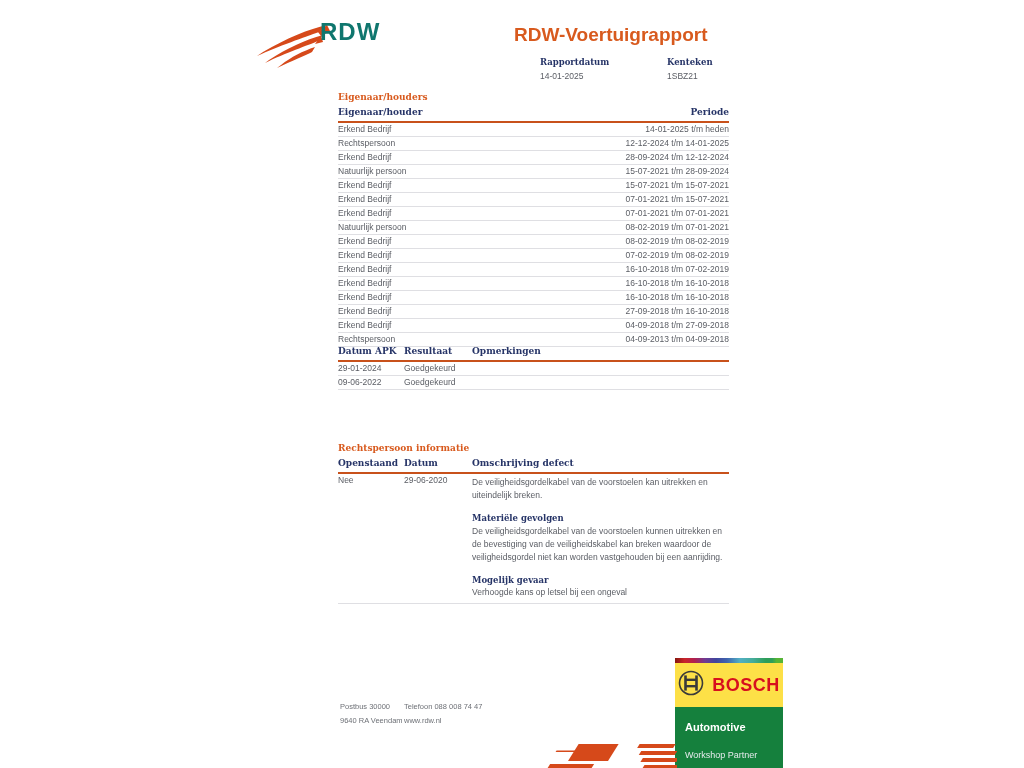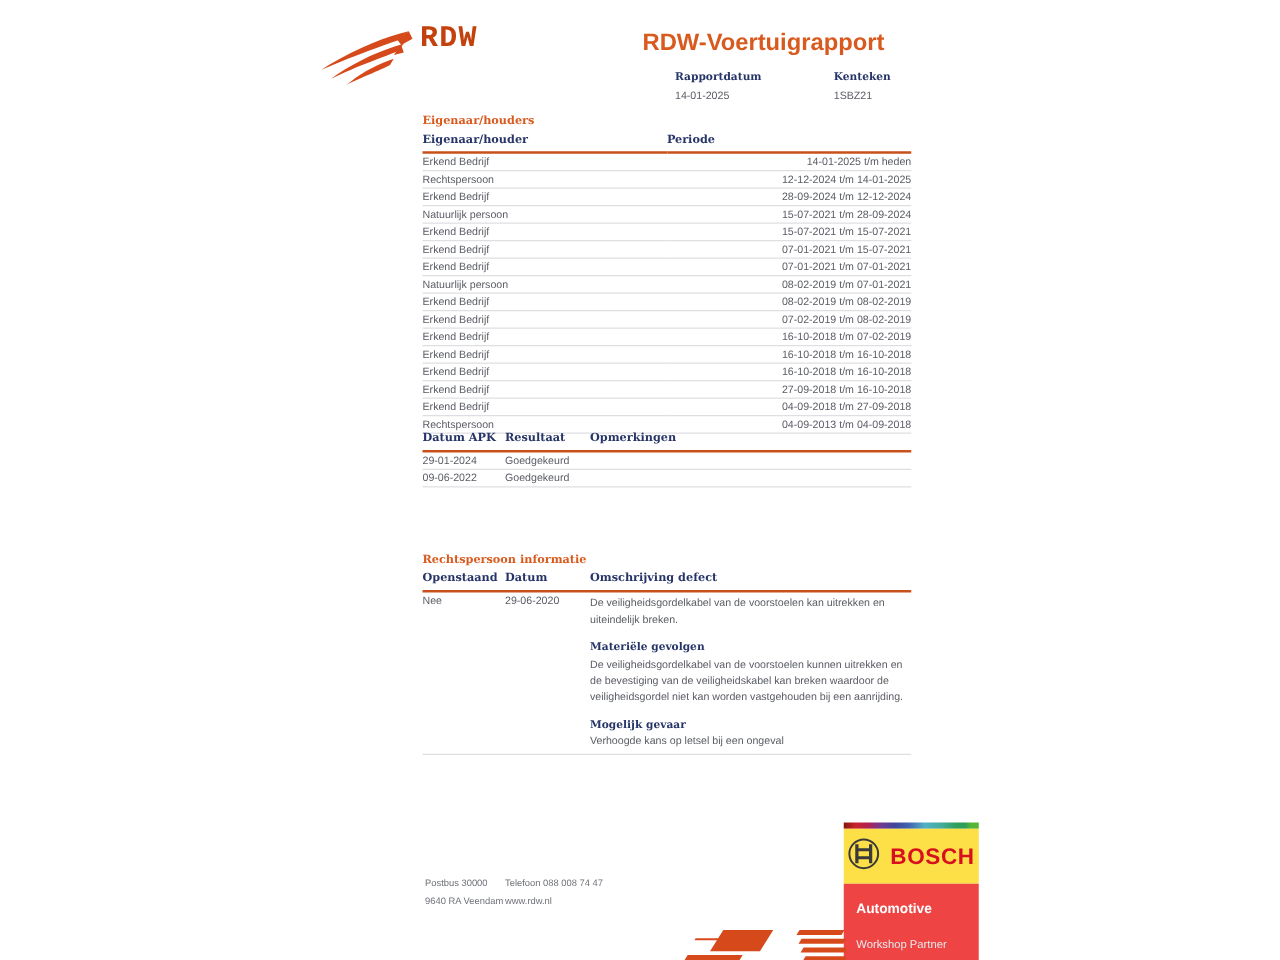--- a/index.html
+++ b/index.html
@@ -12,8 +12,8 @@
   
   .rdw-logo { position:absolute; left:257px; top:22px; width:74px; height:50px; }
   .rdw-wordmark {
-    position:absolute; left:336px; top:18px; font-family:Liberation Mono, monospace;
-    font-weight:bold; font-size:24px; color:#c2410c; letter-spacing:1px;
+    position:absolute; left:320px; top:18px; font-family:Liberation Sans, sans-serif;
+    font-weight:bold; font-size:24px; color:#0f766e; letter-spacing:1px;
   }
   .doc-title {
     position:absolute; left:514px; top:24px; font-family:Liberation Sans, sans-serif;

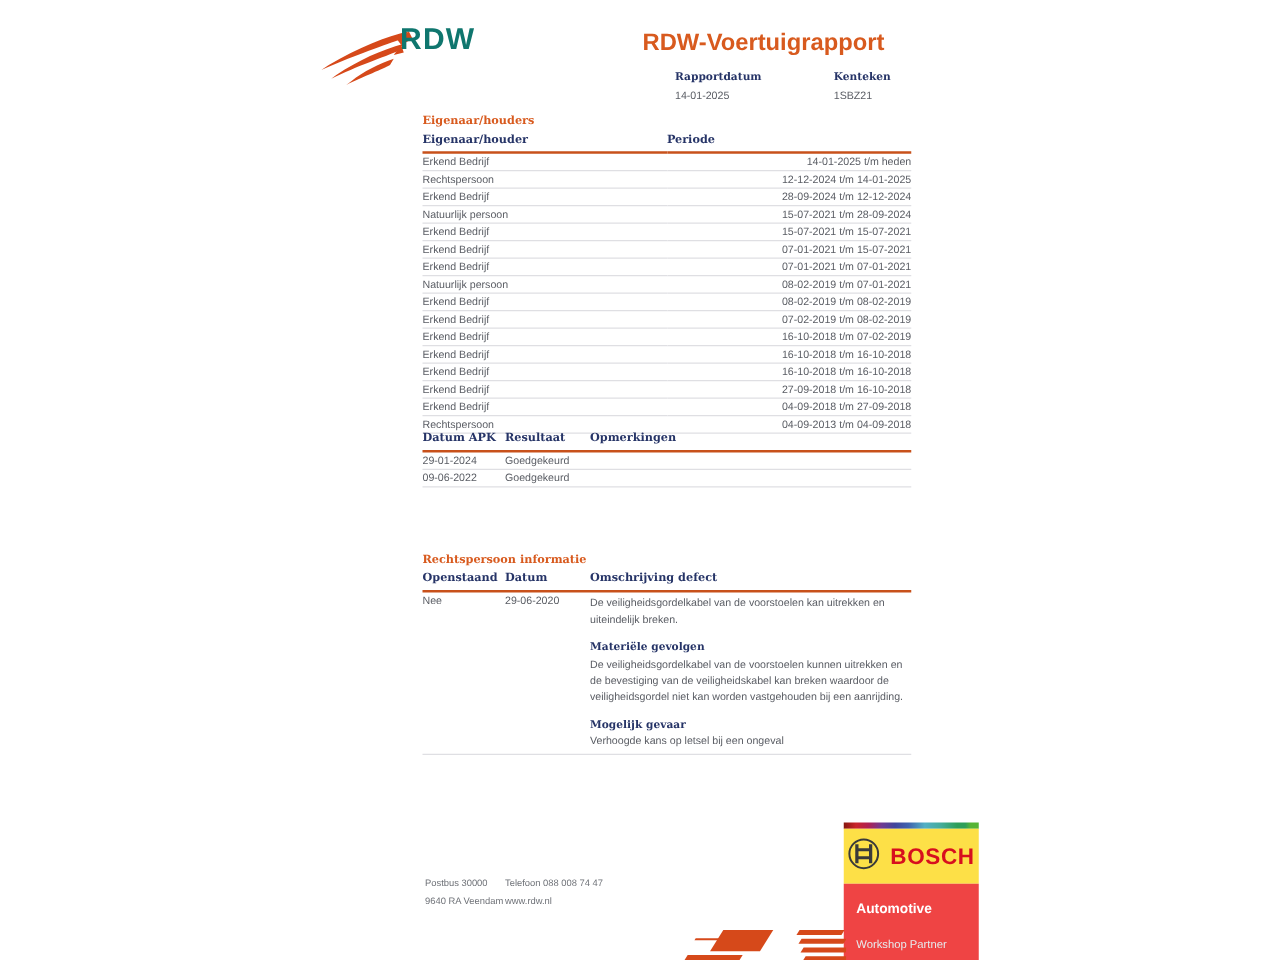--- a/index.html
+++ b/index.html
@@ -35,7 +35,7 @@
     font-family:"DejaVu Serif",serif; font-weight:bold; font-size:9px; color:#263467;
     text-align:left; padding:1px 0 4px 0; border-bottom:2px solid #C8511B;
   }
-  th.right { }
+  th.right { text-align:right; }
   td {
     font-size:8.5px; color:#5A5D64; padding:2px 0 1.5px 0; line-height:9.5px;
     border-bottom:1px solid #DFDFE3; vertical-align:top;

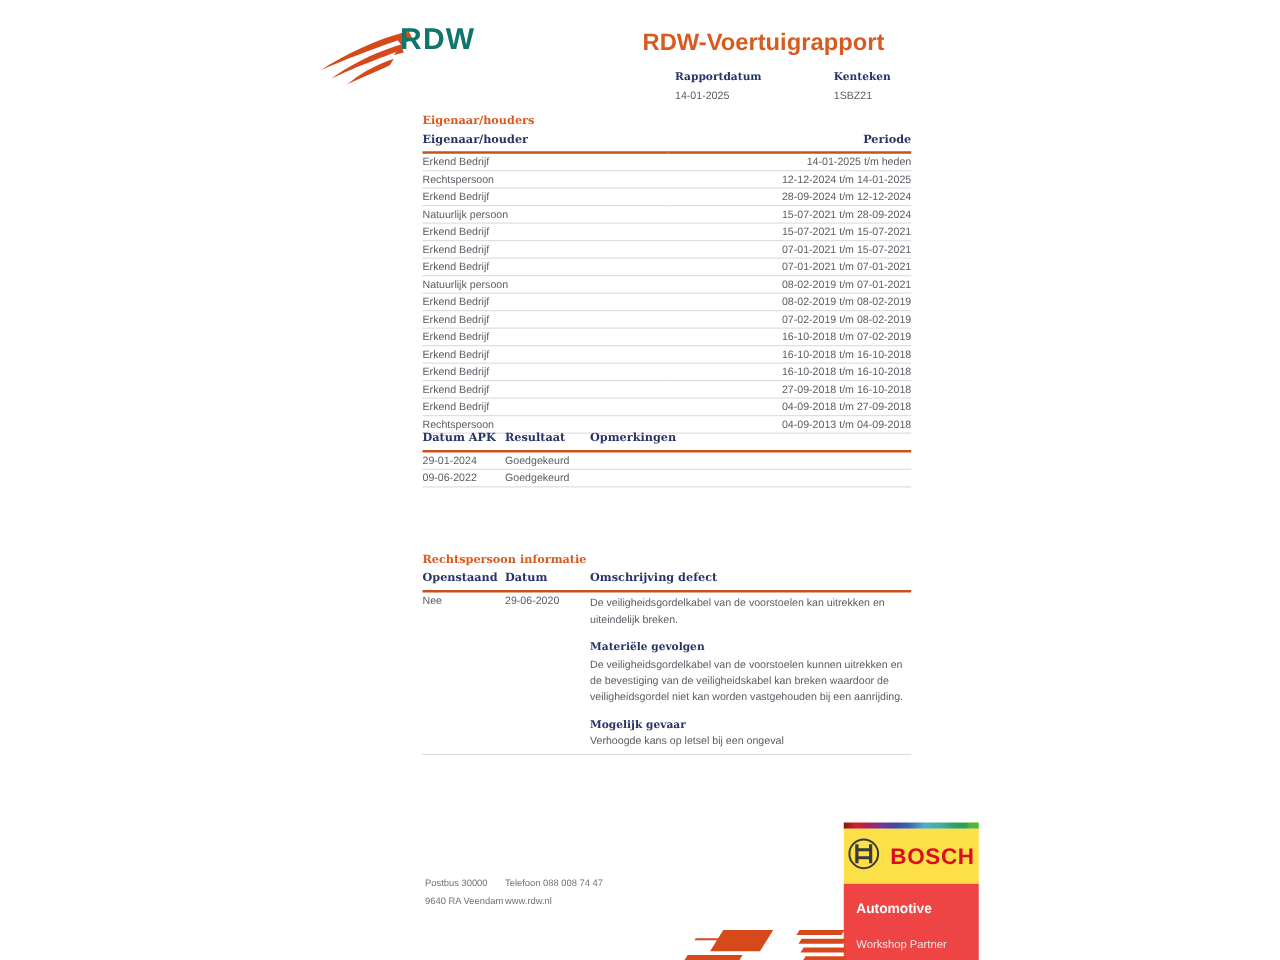--- a/index.html
+++ b/index.html
@@ -66,7 +66,7 @@
   }
   .bosch-logo-row { height:44px; background:#fde047; display:flex; align-items:center; justify-content:center; gap:8px; }
   .bosch-name { color:#D70F1E; font-weight:bold; font-size:18px; letter-spacing:0.5px; font-family:"Liberation Sans",sans-serif; }
-  .bosch-box { background:#ef4444; height:61px; padding:9px 10px 16px 10px; }
+  .bosch-box { background:#15803d; height:61px; padding:9px 10px 16px 10px; }
   .bosch-division { color:#ffffff; font-weight:bold; font-size:11px; margin-top:5px; }
   .bosch-partner { color:#E6EAED; font-size:9px; margin-top:17px; }
 

